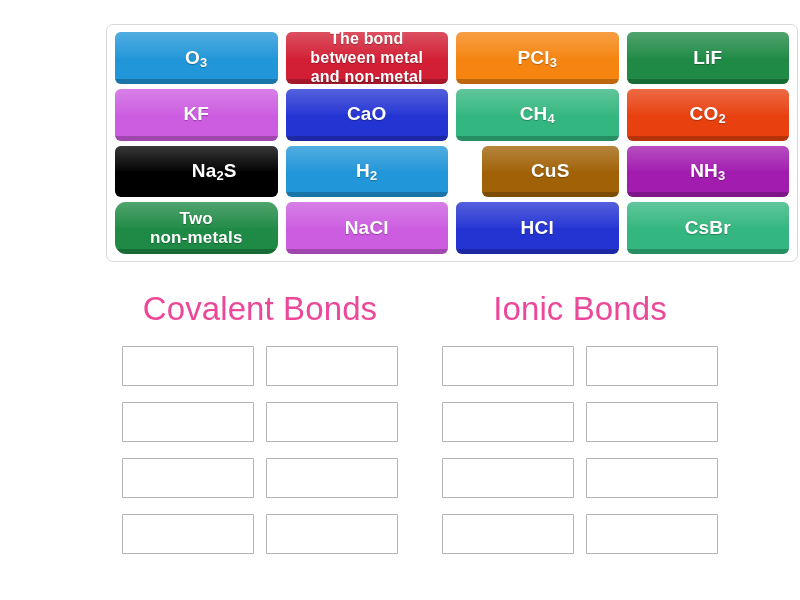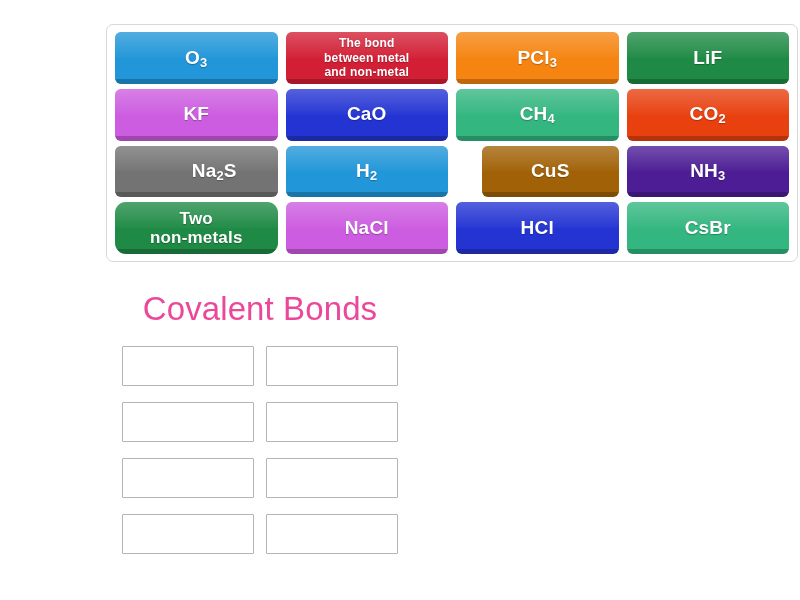--- a/index.html
+++ b/index.html
@@ -83,7 +83,7 @@
   }
 
   .tile.small-text {
-    font-size: 12px;
+    font-size: 16px;
     line-height: 1.2;
   }
   .tile.two-line {

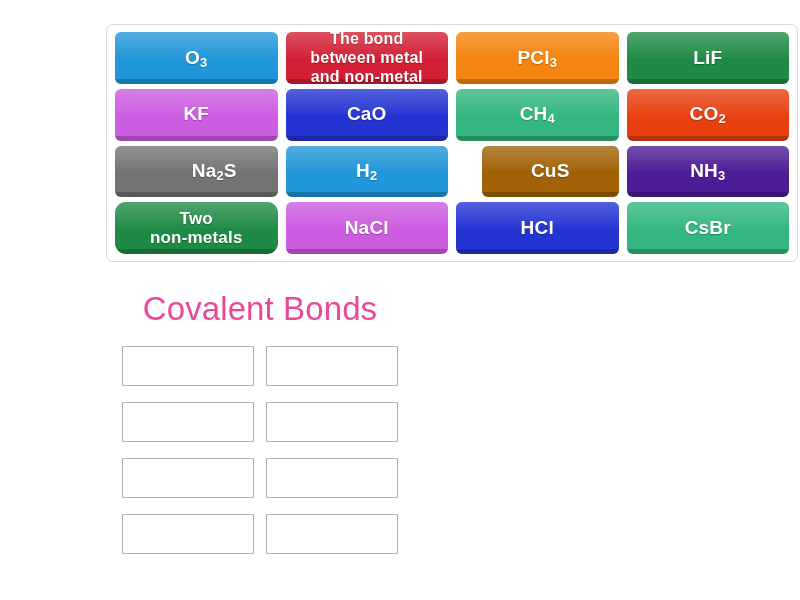--- a/index.html
+++ b/index.html
@@ -171,7 +171,7 @@
       <div class="tile" style="background: rgb(232, 64, 15);">
         <span class="tile-text">CO<sub>2</sub></span>
       </div>
-      <div class="tile" style="background: #737373; padding-left: 36px;">
+      <div class="tile" style="background: #000000; padding-left: 36px;">
         <span class="tile-text">Na<sub>2</sub>S</span>
       </div>
       <div class="tile" style="background: rgb(33, 150, 216);">

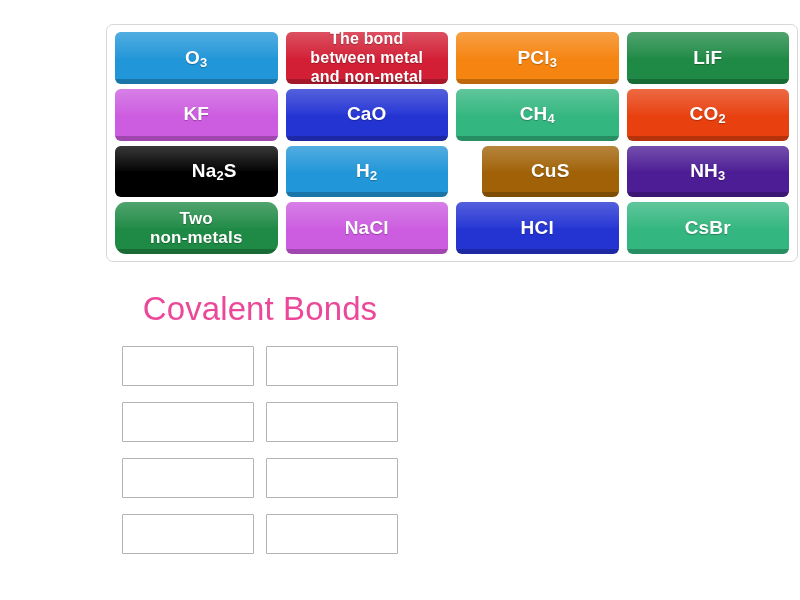--- a/index.html
+++ b/index.html
@@ -180,7 +180,7 @@
       <div class="tile" style="background: #a16207; margin-left: 26px;">
         <span class="tile-text">CuS</span>
       </div>
-      <div class="tile" style="background: #4c1d95;">
+      <div class="tile" style="background: #a21caf;">
         <span class="tile-text">NH<sub>3</sub></span>
       </div>
       <div class="tile two-line" style="background: rgb(31, 138, 69); border-radius: 11px;">

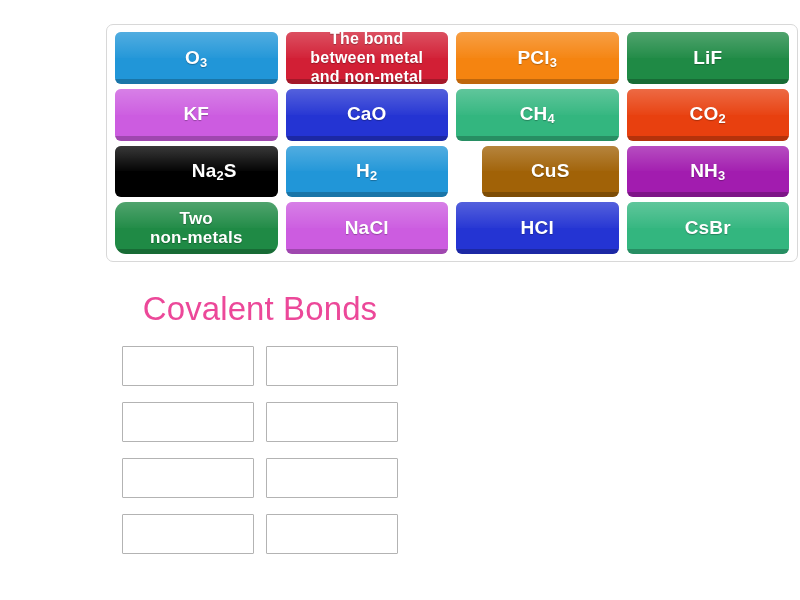--- a/index.html
+++ b/index.html
@@ -211,6 +211,19 @@
           <div class="dropzone"></div>
         </div>
       </div>
+      <div class="group right">
+        <div class="group-title">Ionic Bonds</div>
+        <div class="dropzones">
+          <div class="dropzone"></div>
+          <div class="dropzone"></div>
+          <div class="dropzone"></div>
+          <div class="dropzone"></div>
+          <div class="dropzone"></div>
+          <div class="dropzone"></div>
+          <div class="dropzone"></div>
+          <div class="dropzone"></div>
+        </div>
+      </div>
     </div>
 
 </div>

